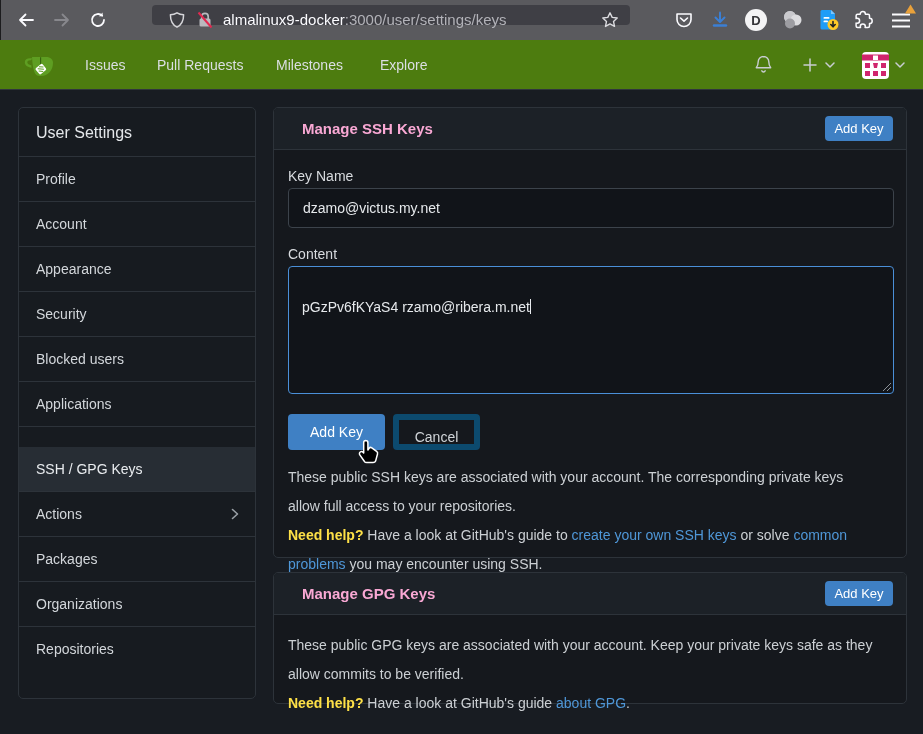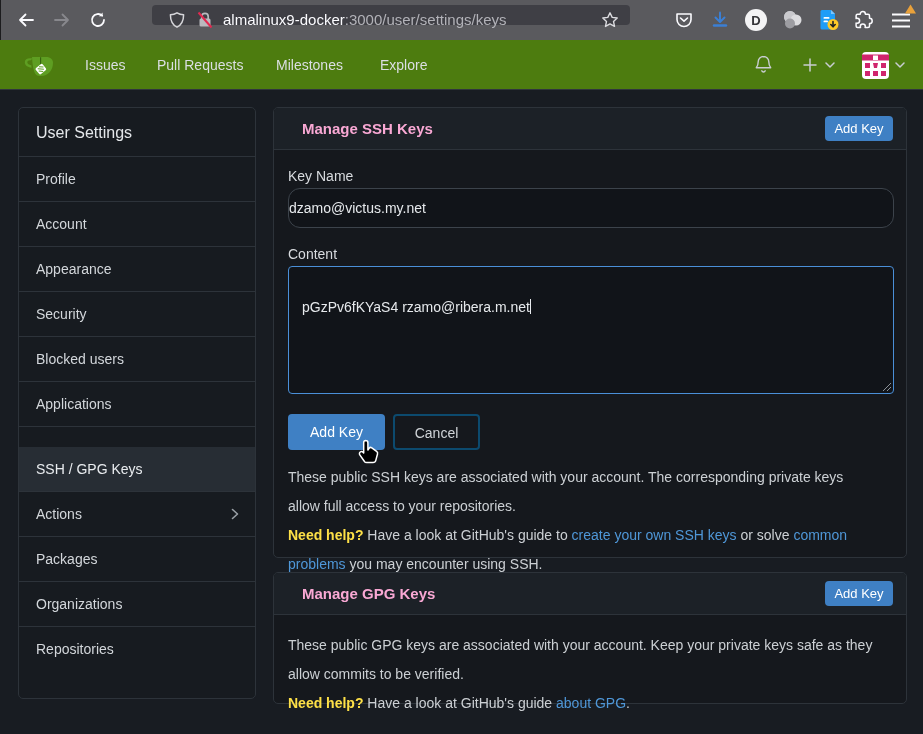--- a/index.html
+++ b/index.html
@@ -45,8 +45,8 @@
 #panel-gpg { top:572px; height:132px; }
 .lbl { position:absolute; left:14px; font-size:14px; color:#d8dbdf; }
 #keyname-input { position:absolute; left:14px; top:80px; width:606px; height:40px;
-  background:#111419; border:1px solid #3c434b; border-radius:12px;
-  font-size:14px; color:#e6e9ec; line-height:38px; }
+  background:#111419; border:1px solid #3c434b; border-radius:4px;
+  font-size:14px; color:#e6e9ec; line-height:38px; padding-left:14px; }
 #content-ta { position:absolute; left:14px; top:158px; width:606px; height:128px;
   background:#111419; border:1px solid #4a8fd8; border-radius:4px;
   font-size:14px; color:#e6e9ec; line-height:20px; padding:10px 13px; }

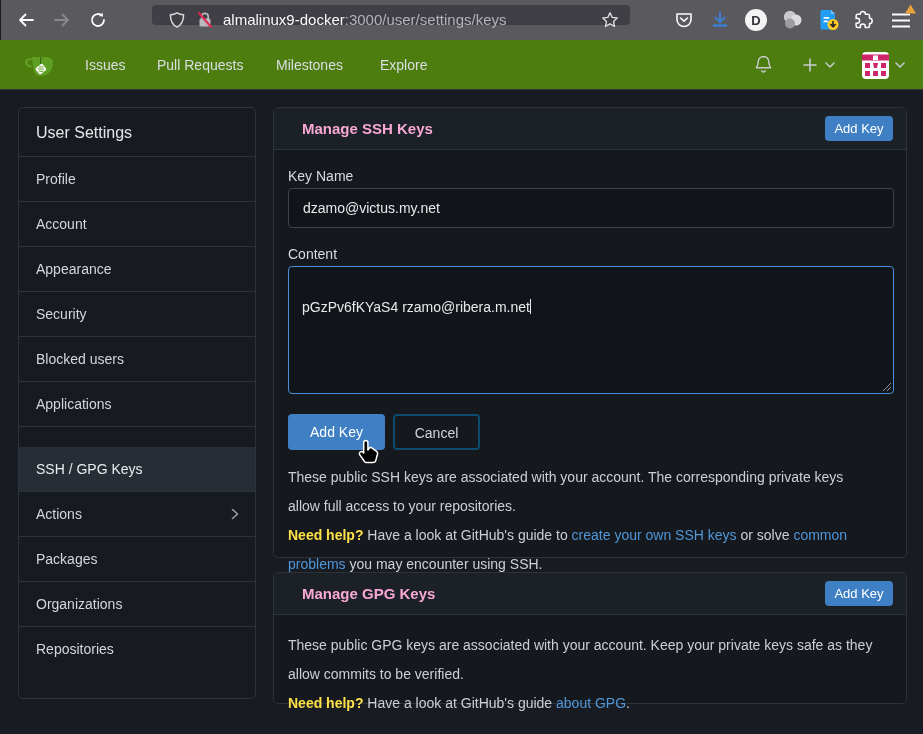--- a/index.html
+++ b/index.html
@@ -57,7 +57,7 @@
   background:#3f80c4; border-radius:4px; color:#fff; font-size:14px;
   text-align:center; line-height:36px; }
 .btn-cancel { position:absolute; left:119px; top:306px; width:87px; height:36px;
-  background:transparent; border:2px solid #0c4a6e; border-radius:4px;
+  background:transparent; border:6px solid #0c4a6e; border-radius:4px;
   color:#d0d4d8; font-size:14px; text-align:center; line-height:34px; }
 .ptext { position:absolute; left:14px; font-size:14px; line-height:29px; color:#ccd0d4; }
 .ptext b { color:#fde047; }

